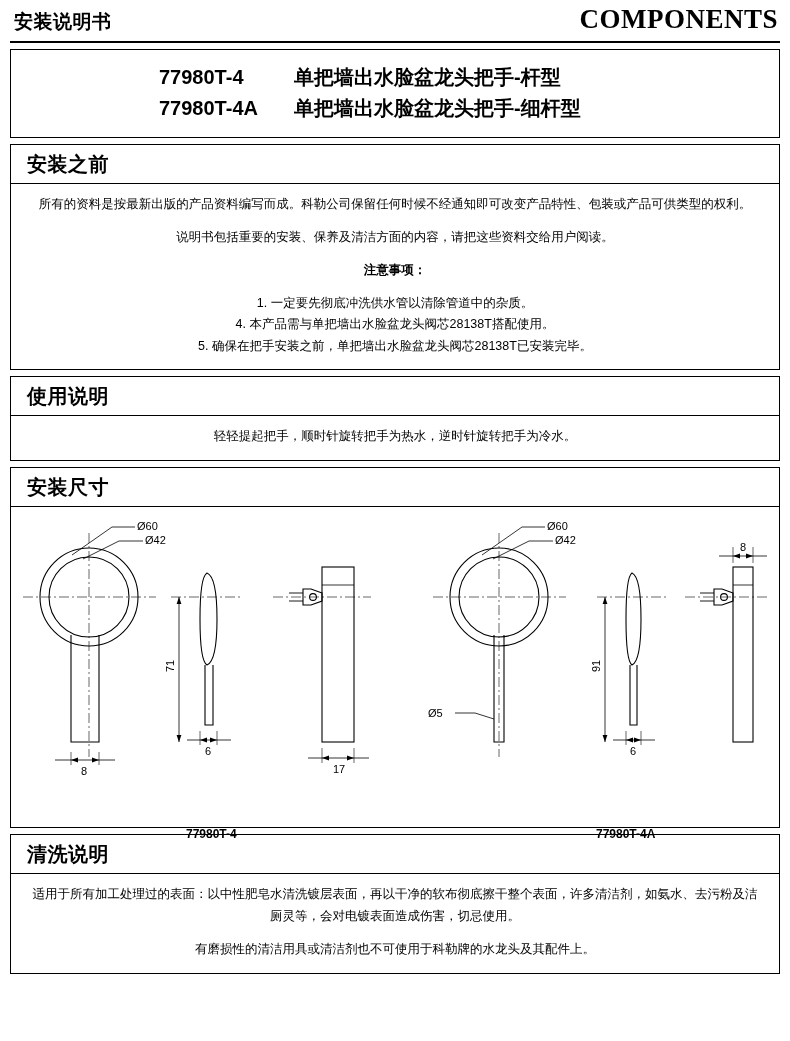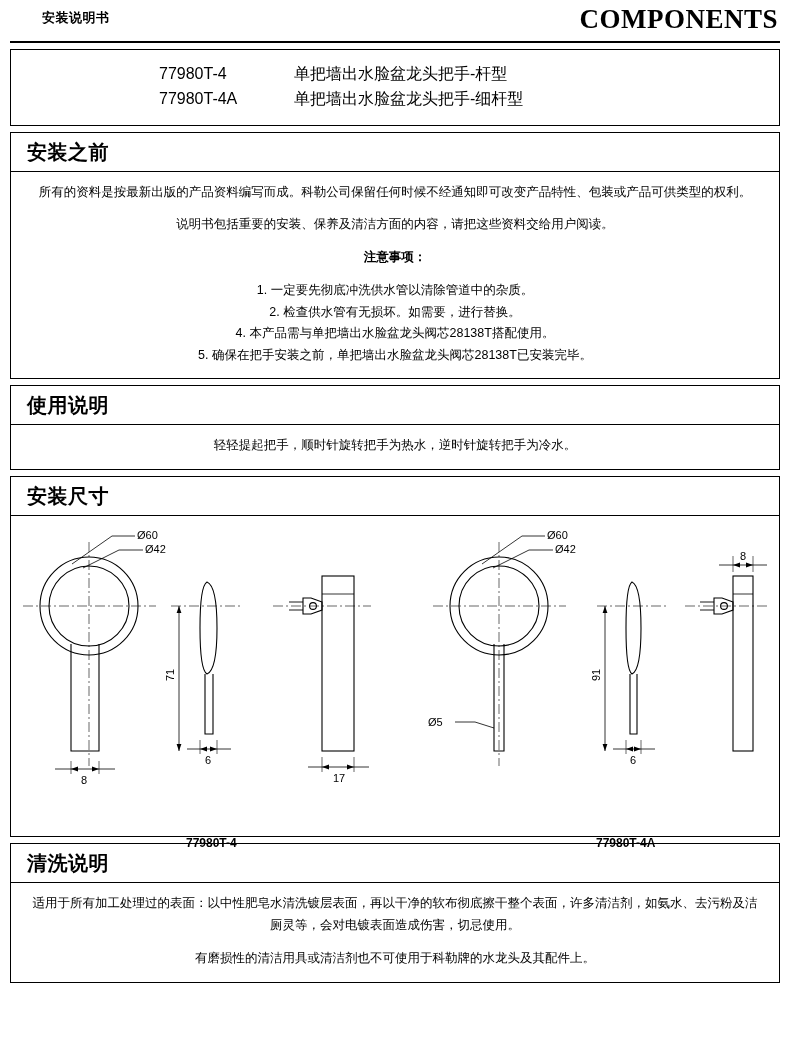--- a/index.html
+++ b/index.html
@@ -30,11 +30,10 @@
   }
   .header-title {
     display: inline-block;
-    font-size: 13px;
+    font-size: 19px;
     font-weight: bold;
     padding: 3px 6px 4px 4px;
     letter-spacing: 0.5px;
-    margin-left: 28px;
   }
   .header-brand {
     position: absolute;

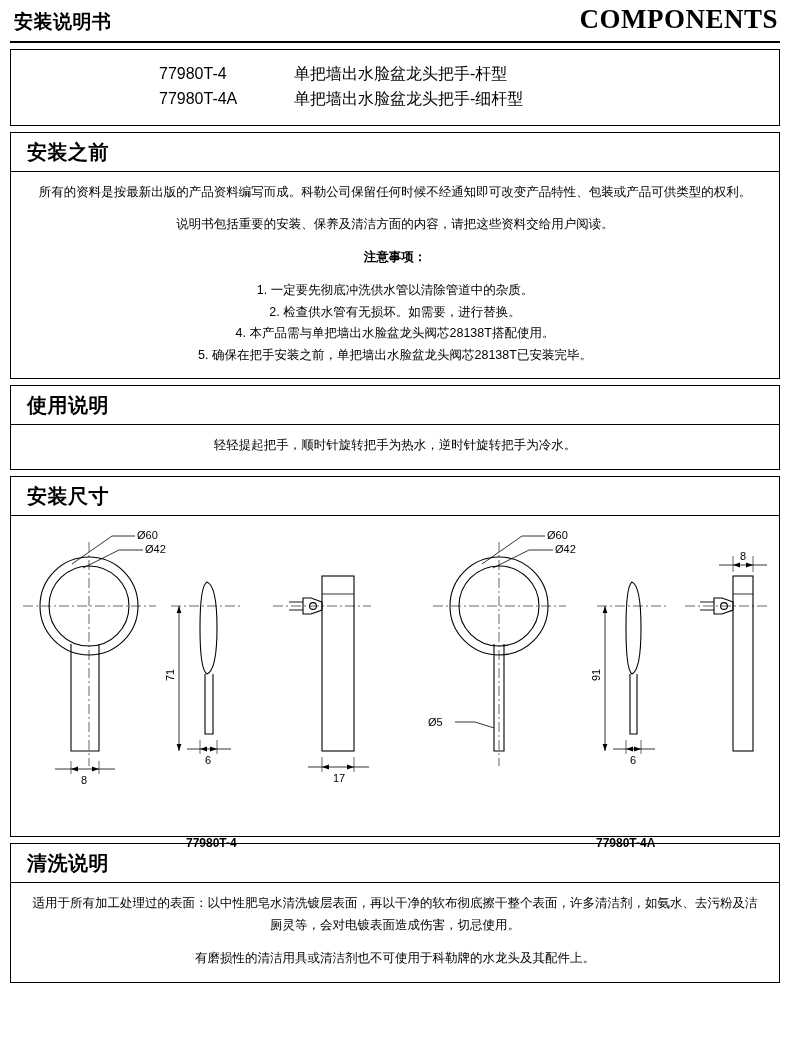--- a/index.html
+++ b/index.html
@@ -57,8 +57,8 @@
     text-align: left;
   }
   .model-row {
-    font-size: 16px;
-    font-weight: normal;
+    font-size: 20px;
+    font-weight: bold;
     line-height: 1.55;
     padding-left: 148px;
   }

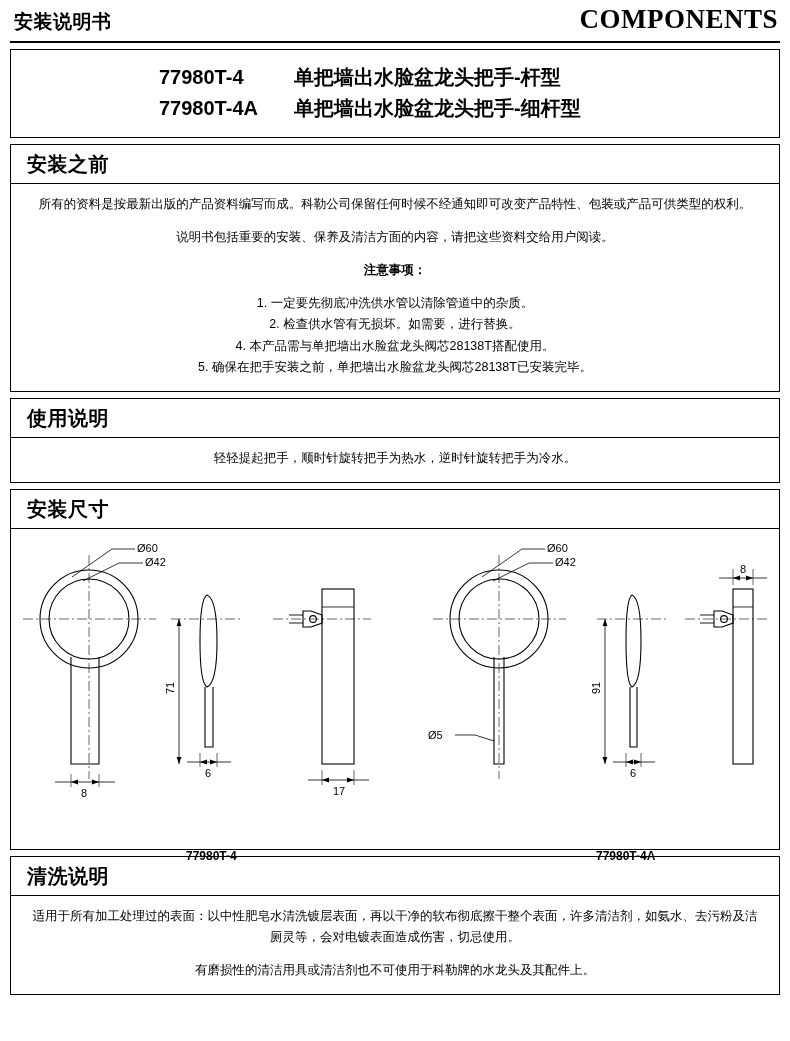--- a/index.html
+++ b/index.html
@@ -154,7 +154,6 @@
       <p class="notice-head">注意事项：</p>
       <ul class="notice-list">
         <li>1. 一定要先彻底冲洗供水管以清除管道中的杂质。</li>
-        <li>2. 检查供水管有无损坏。如需要，进行替换。</li>
         <li>4. 本产品需与单把墙出水脸盆龙头阀芯28138T搭配使用。</li>
         <li>5. 确保在把手安装之前，单把墙出水脸盆龙头阀芯28138T已安装完毕。</li>
       </ul>

